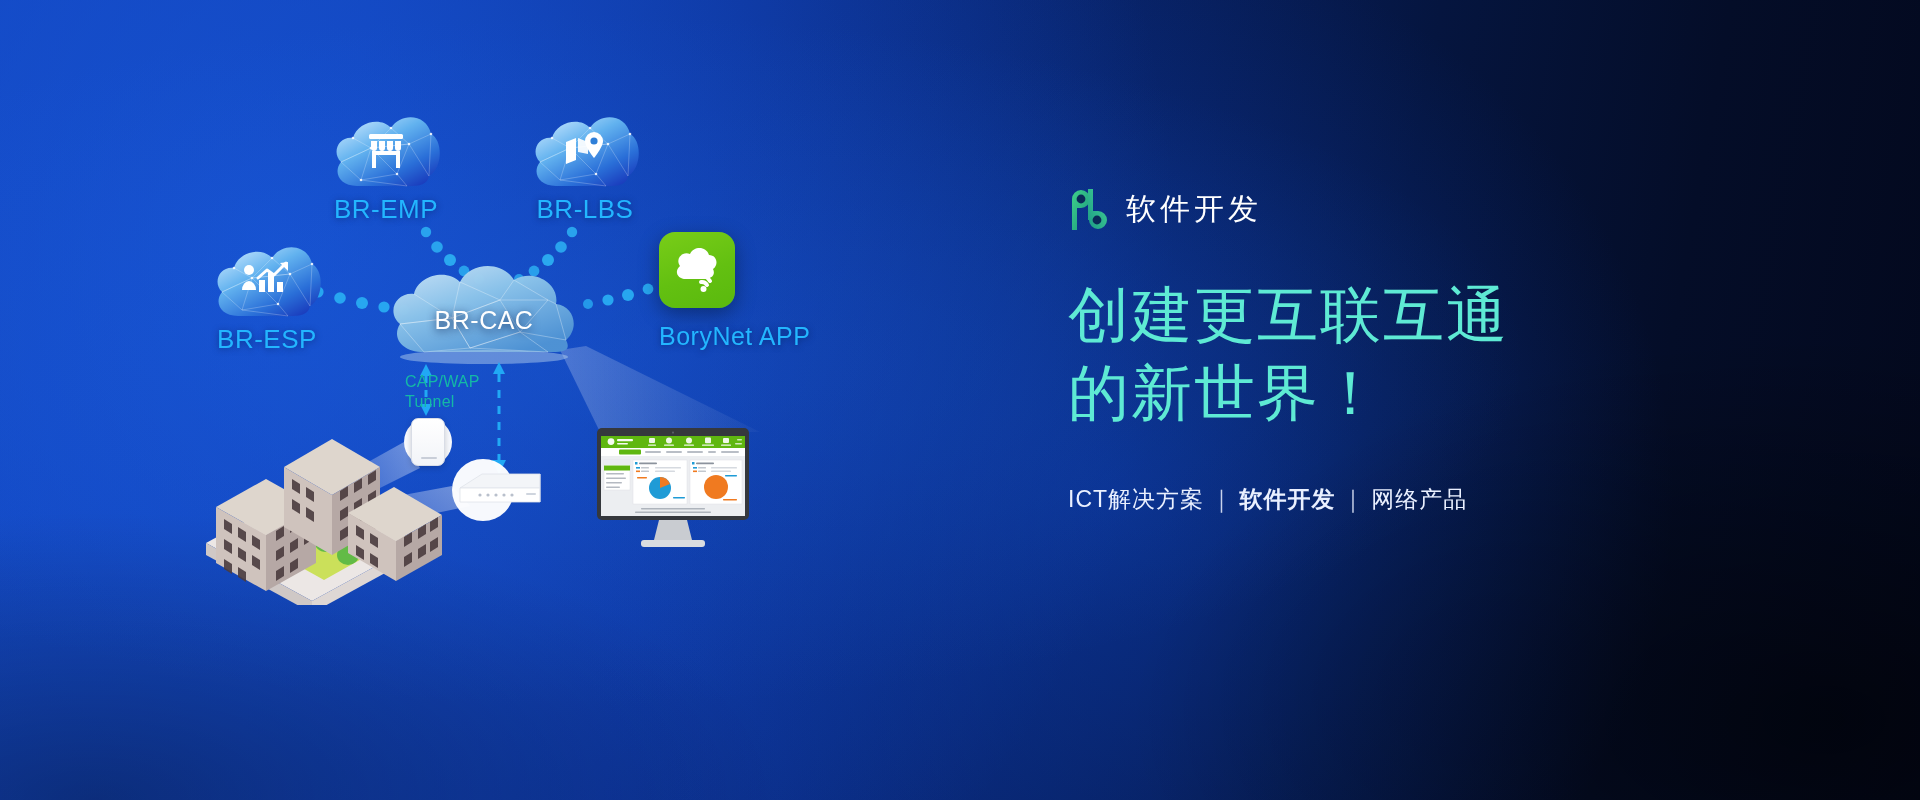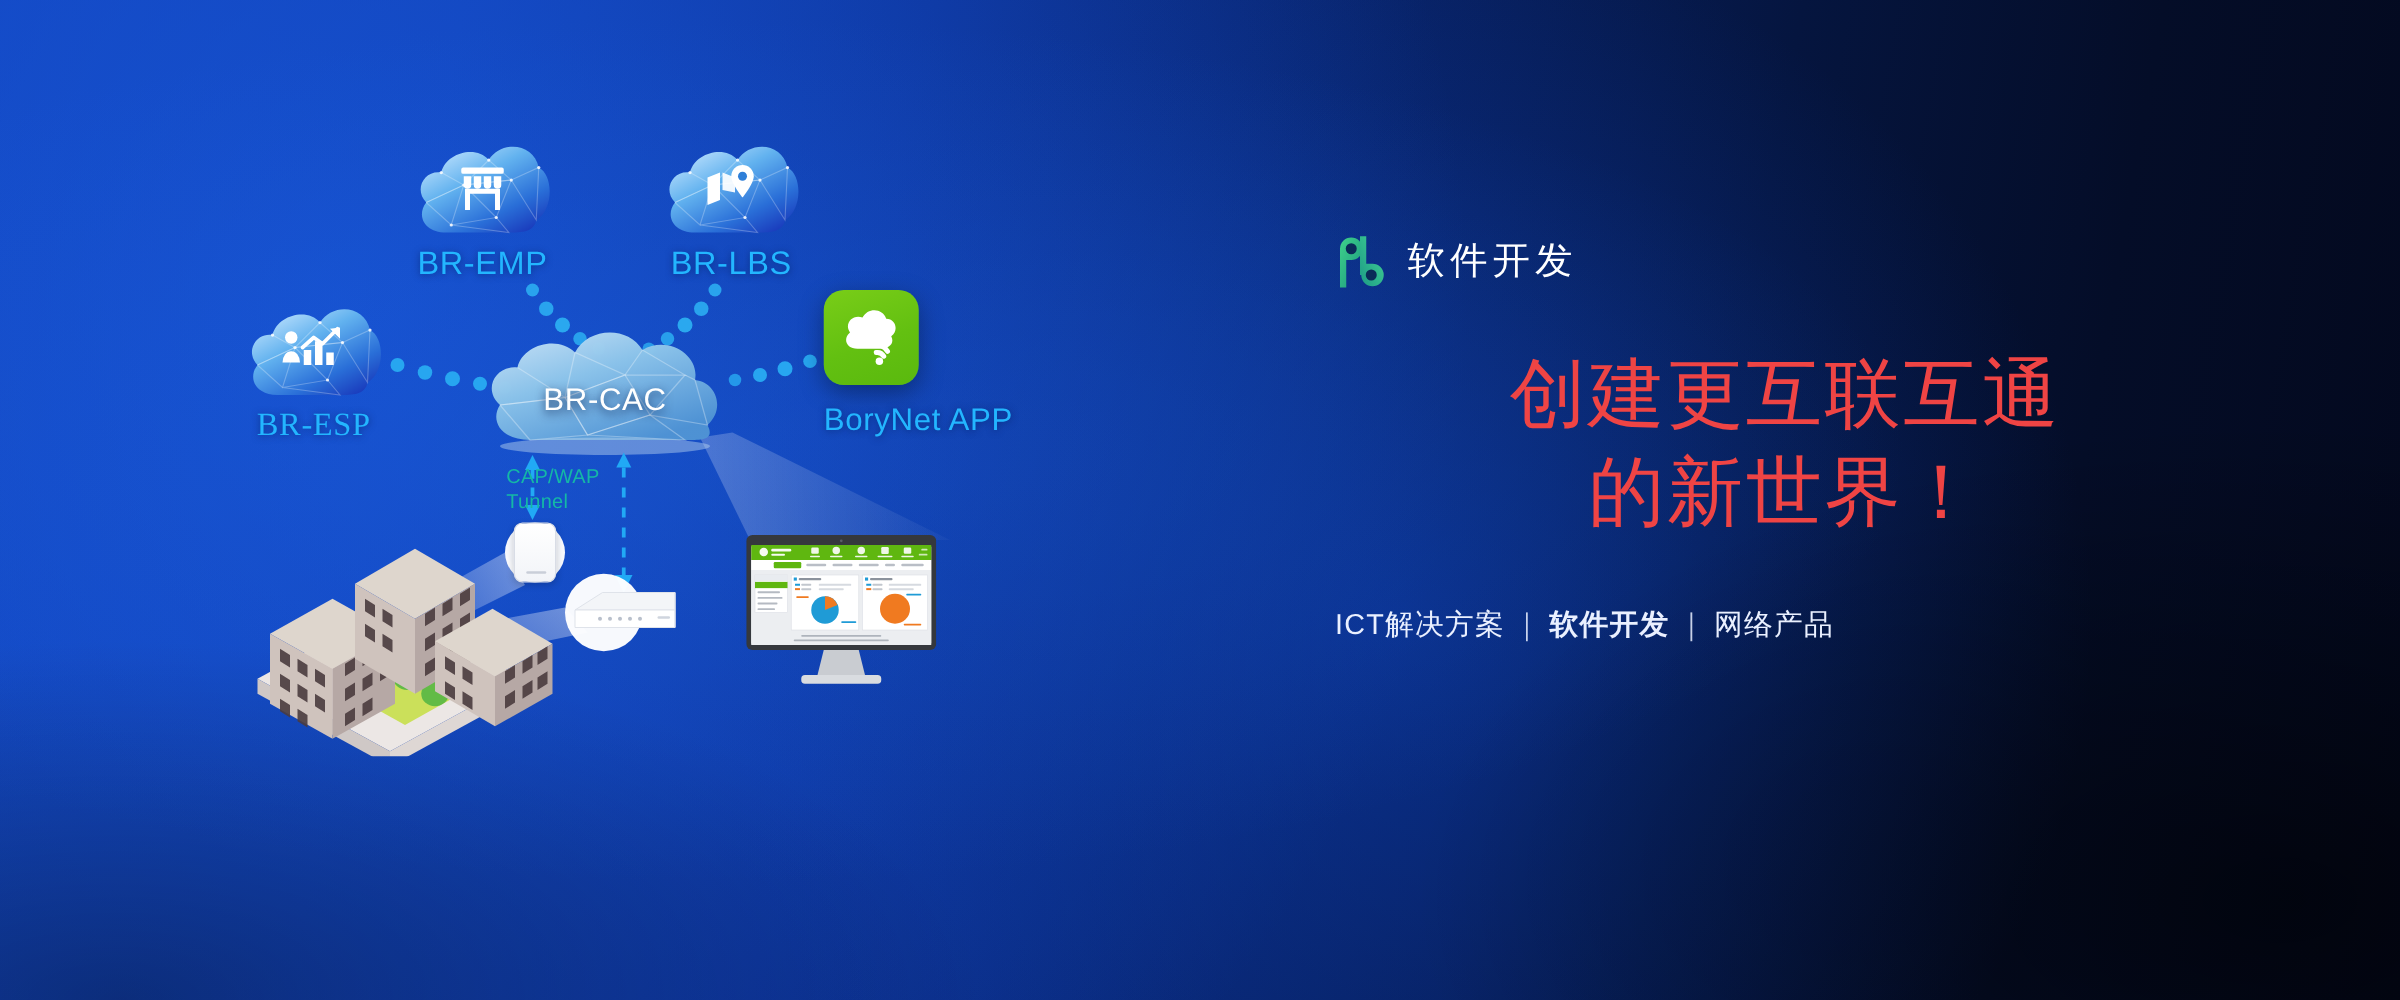--- a/index.html
+++ b/index.html
@@ -64,7 +64,7 @@
   }
   #node-emp { left:331px; top:108px; width:110px; }
   #node-lbs { left:530px; top:108px; width:110px; }
-  #node-esp { left:196px; top:238px; width:110px;font-family:Liberation Serif, serif; }
+  #node-esp { left:212px; top:238px; width:110px; }
   #node-app { left:659px; top:232px; width:76px; }
 
   .app-tile {

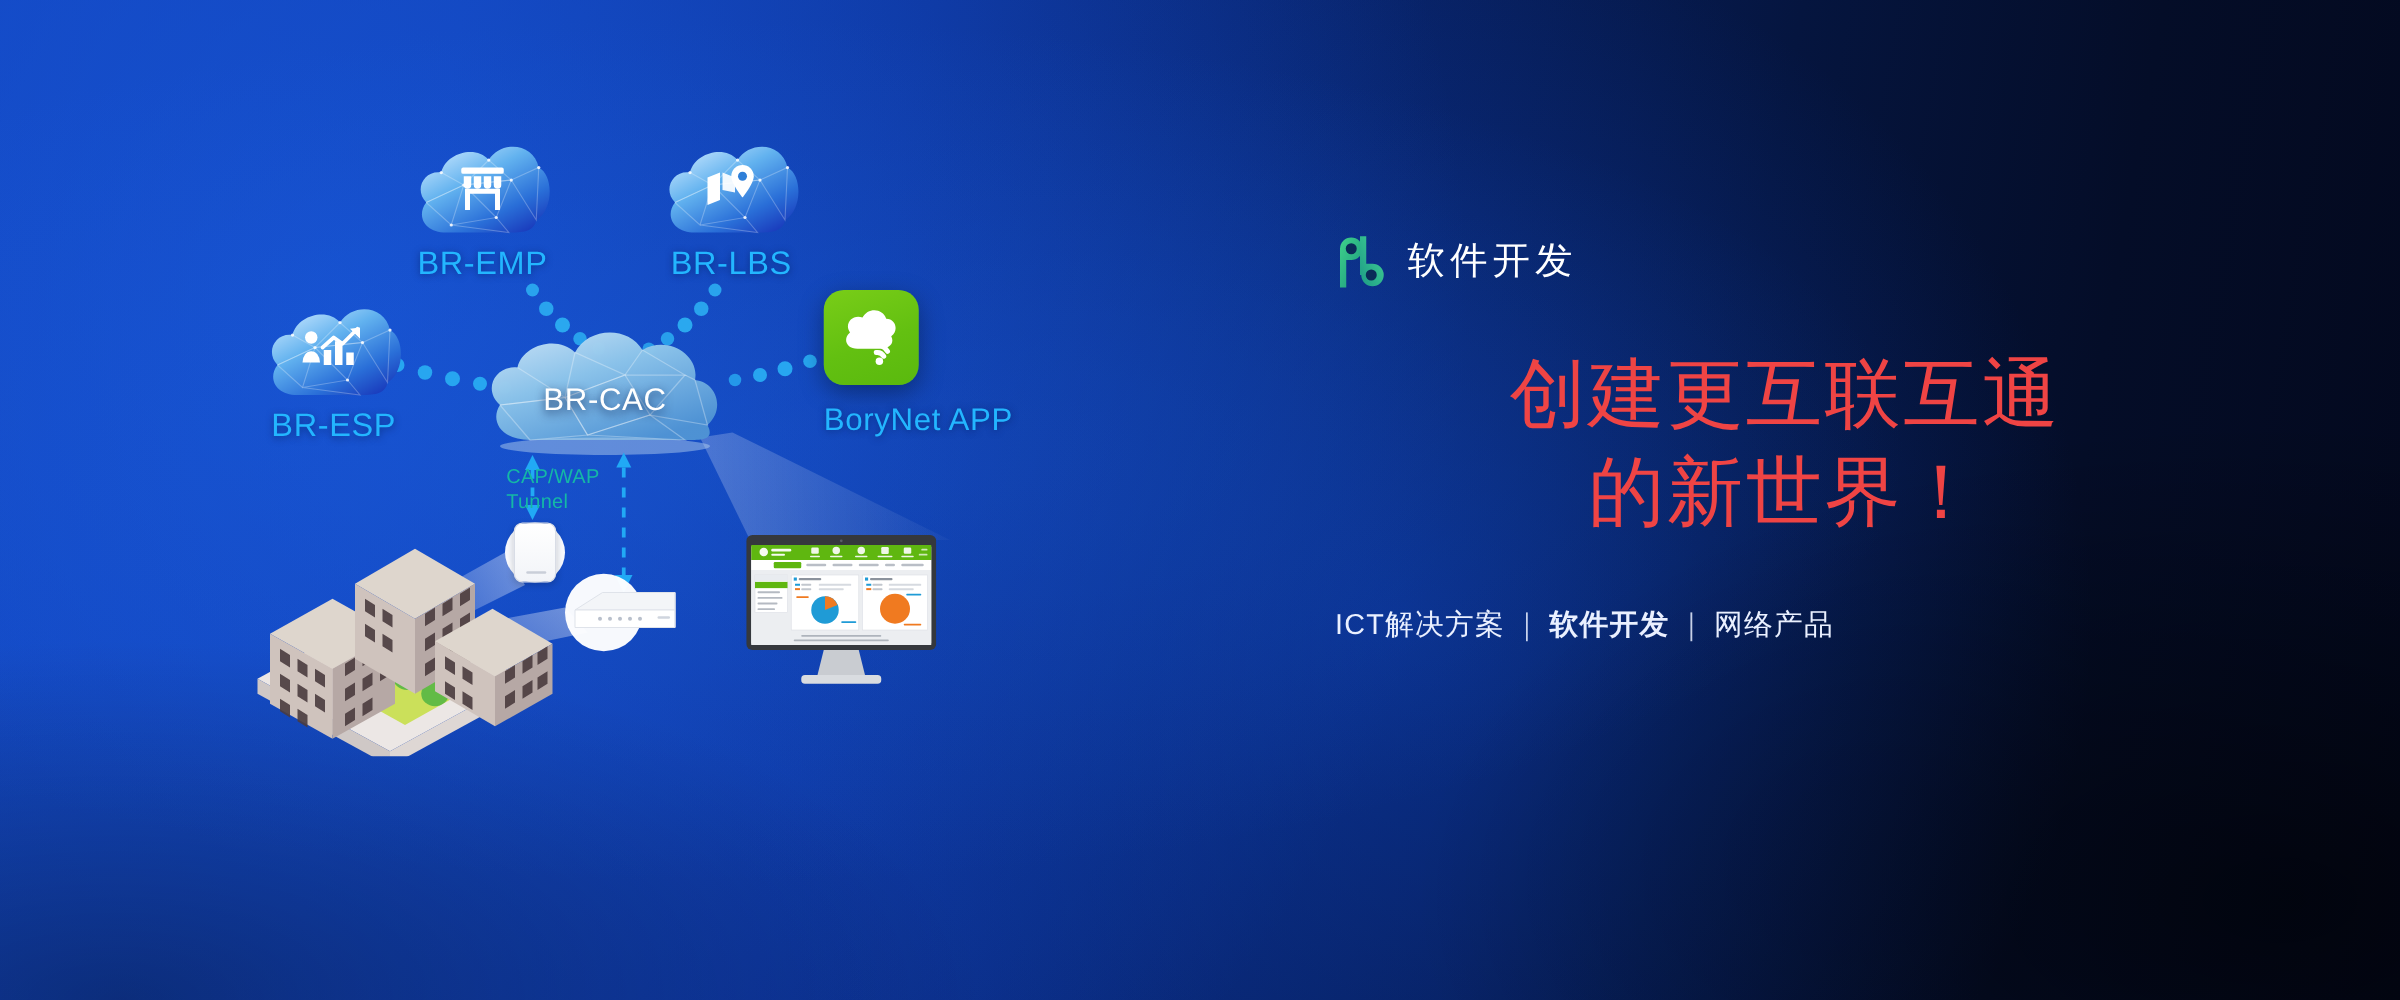--- a/index.html
+++ b/index.html
@@ -41,8 +41,8 @@
   }
   .headline {
     margin-top:44px;
-    font-size:61px; line-height:1.28; color:#ef4444;
-    letter-spacing:2px; font-weight:400; white-space:nowrap;text-align:center;
+    font-size:61px; line-height:1.28; color:#5eead4;
+    letter-spacing:2px; font-weight:400; white-space:nowrap;
   }
   .headline .l2 { display:block; }
   .subline {

